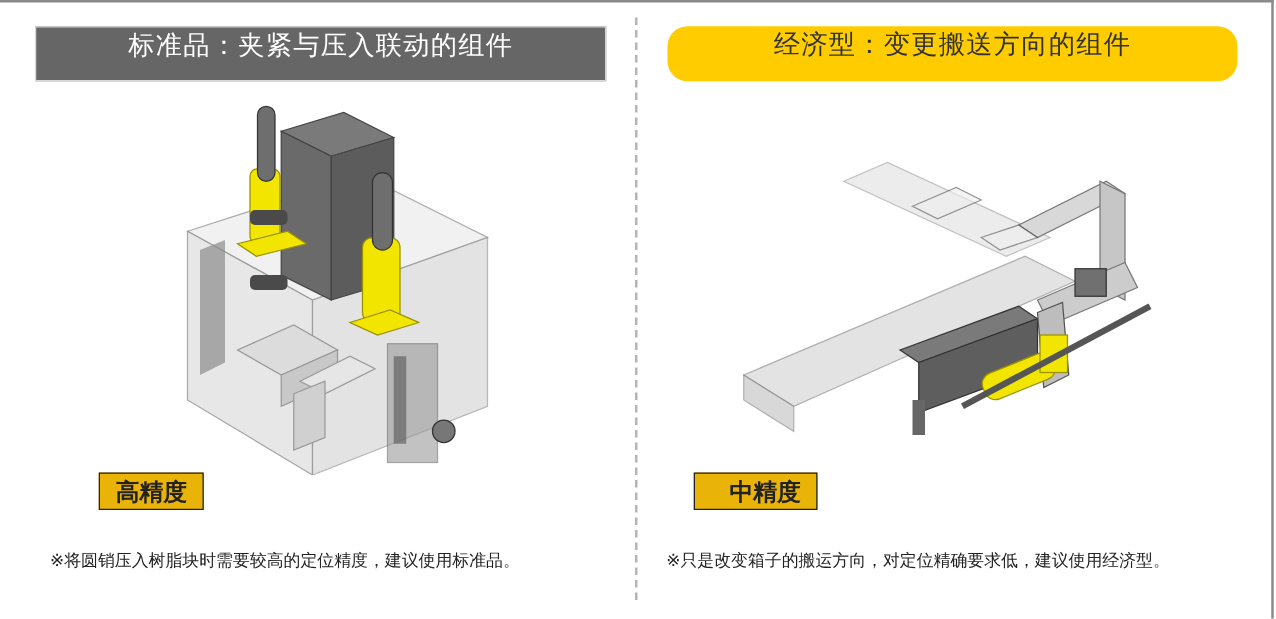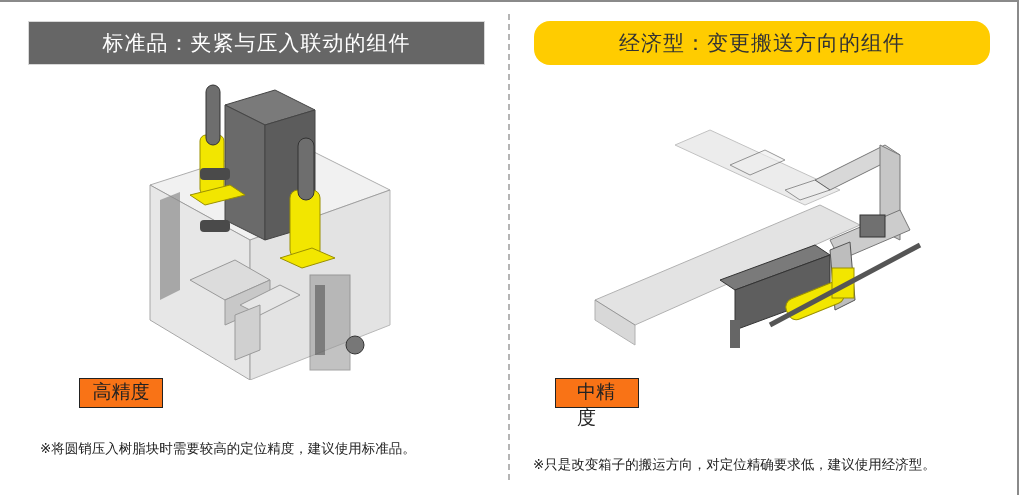--- a/index.html
+++ b/index.html
@@ -19,7 +19,7 @@
   }
   .banner {
     position: absolute; top: 21px; height: 44px; box-sizing: border-box;
-    display: flex; align-items: center; justify-content: center;
+    display: flex; justify-content: center;
     font-size: 21px; letter-spacing: 1px;
   }
   .banner.left { left: 28px; width: 457px; background: #666666; color: #ffffff; border: 1px solid #d8d8d8; }

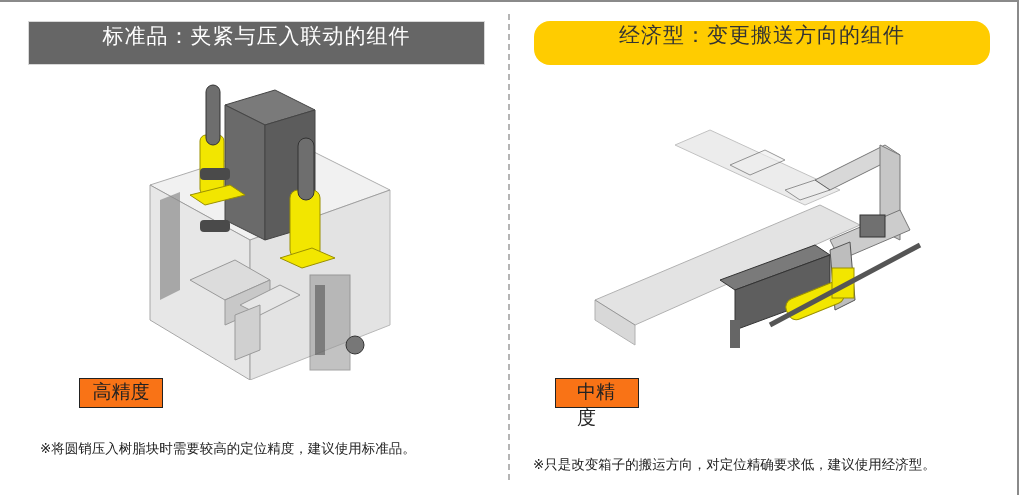--- a/index.html
+++ b/index.html
@@ -31,9 +31,9 @@
 
   .badge {
     position: absolute; height: 30px; box-sizing: border-box;
-    border: 1.5px solid #222; background: #f97316;
-    display: flex; align-items: flex-start; justify-content: center;
-    font-size: 19px; font-weight: normal; color: #222; padding: 0 6px;
+    border: 1.5px solid #222; background: #eab308;
+    display: flex; align-items: flex-end; justify-content: center;
+    font-size: 19px; font-weight: bold; color: #222; padding: 0 6px;
   }
   .badge.left { left: 79px; top: 378px; width: 84px; }
   .badge.right { left: 555px; top: 378px; width: 84px; padding-left: 21px; }

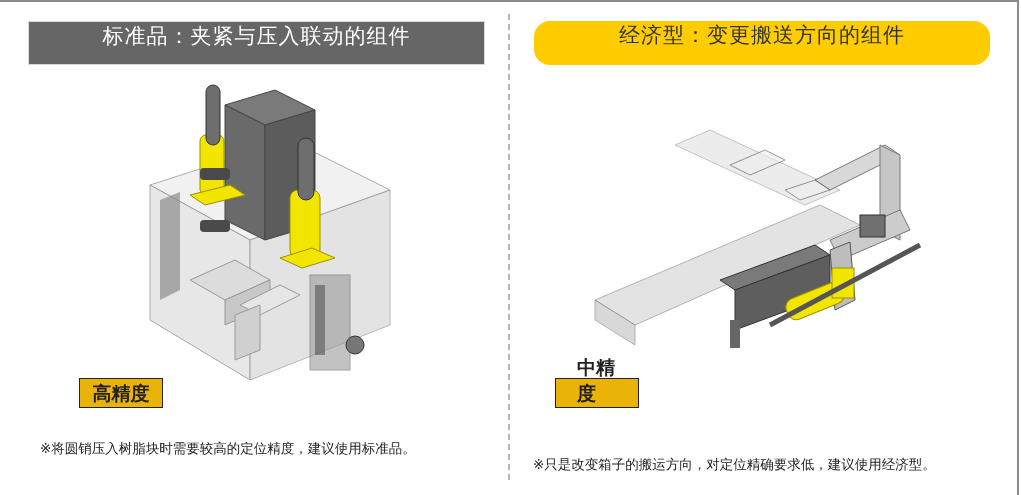--- a/index.html
+++ b/index.html
@@ -36,7 +36,7 @@
     font-size: 19px; font-weight: bold; color: #222; padding: 0 6px;
   }
   .badge.left { left: 79px; top: 378px; width: 84px; }
-  .badge.right { left: 555px; top: 378px; width: 84px; padding-left: 21px; }
+  .badge.right { left: 555px; top: 378px; width: 99px; padding-left: 21px; }
 
   .note {
     position: absolute; top: 440px; font-size: 13.5px; font-weight: normal; color: #222;

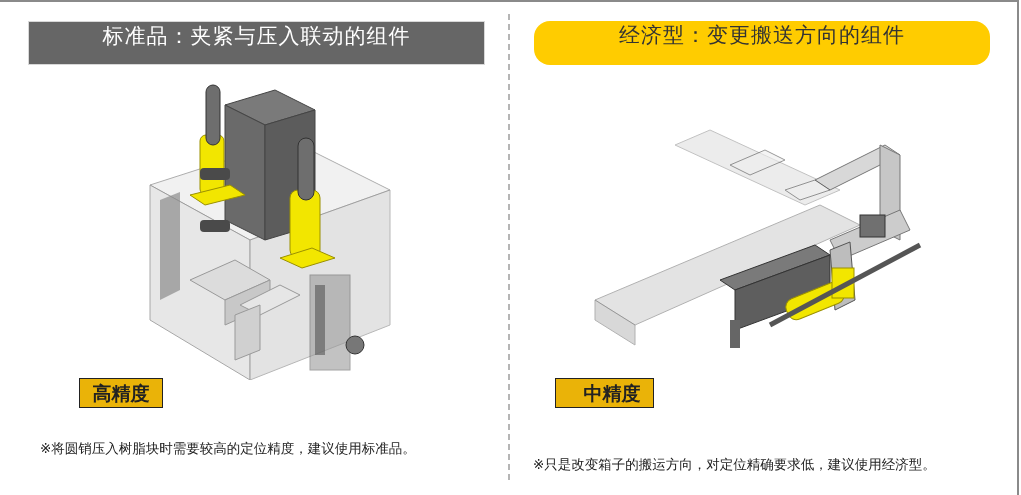--- a/index.html
+++ b/index.html
@@ -43,7 +43,7 @@
     white-space: nowrap;
   }
   .note.left { left: 40px; }
-  .note.right { left: 533px; margin-top: 16px; }
+  .note.right { left: 533px; }
 </style>
 </head>
 <body>

